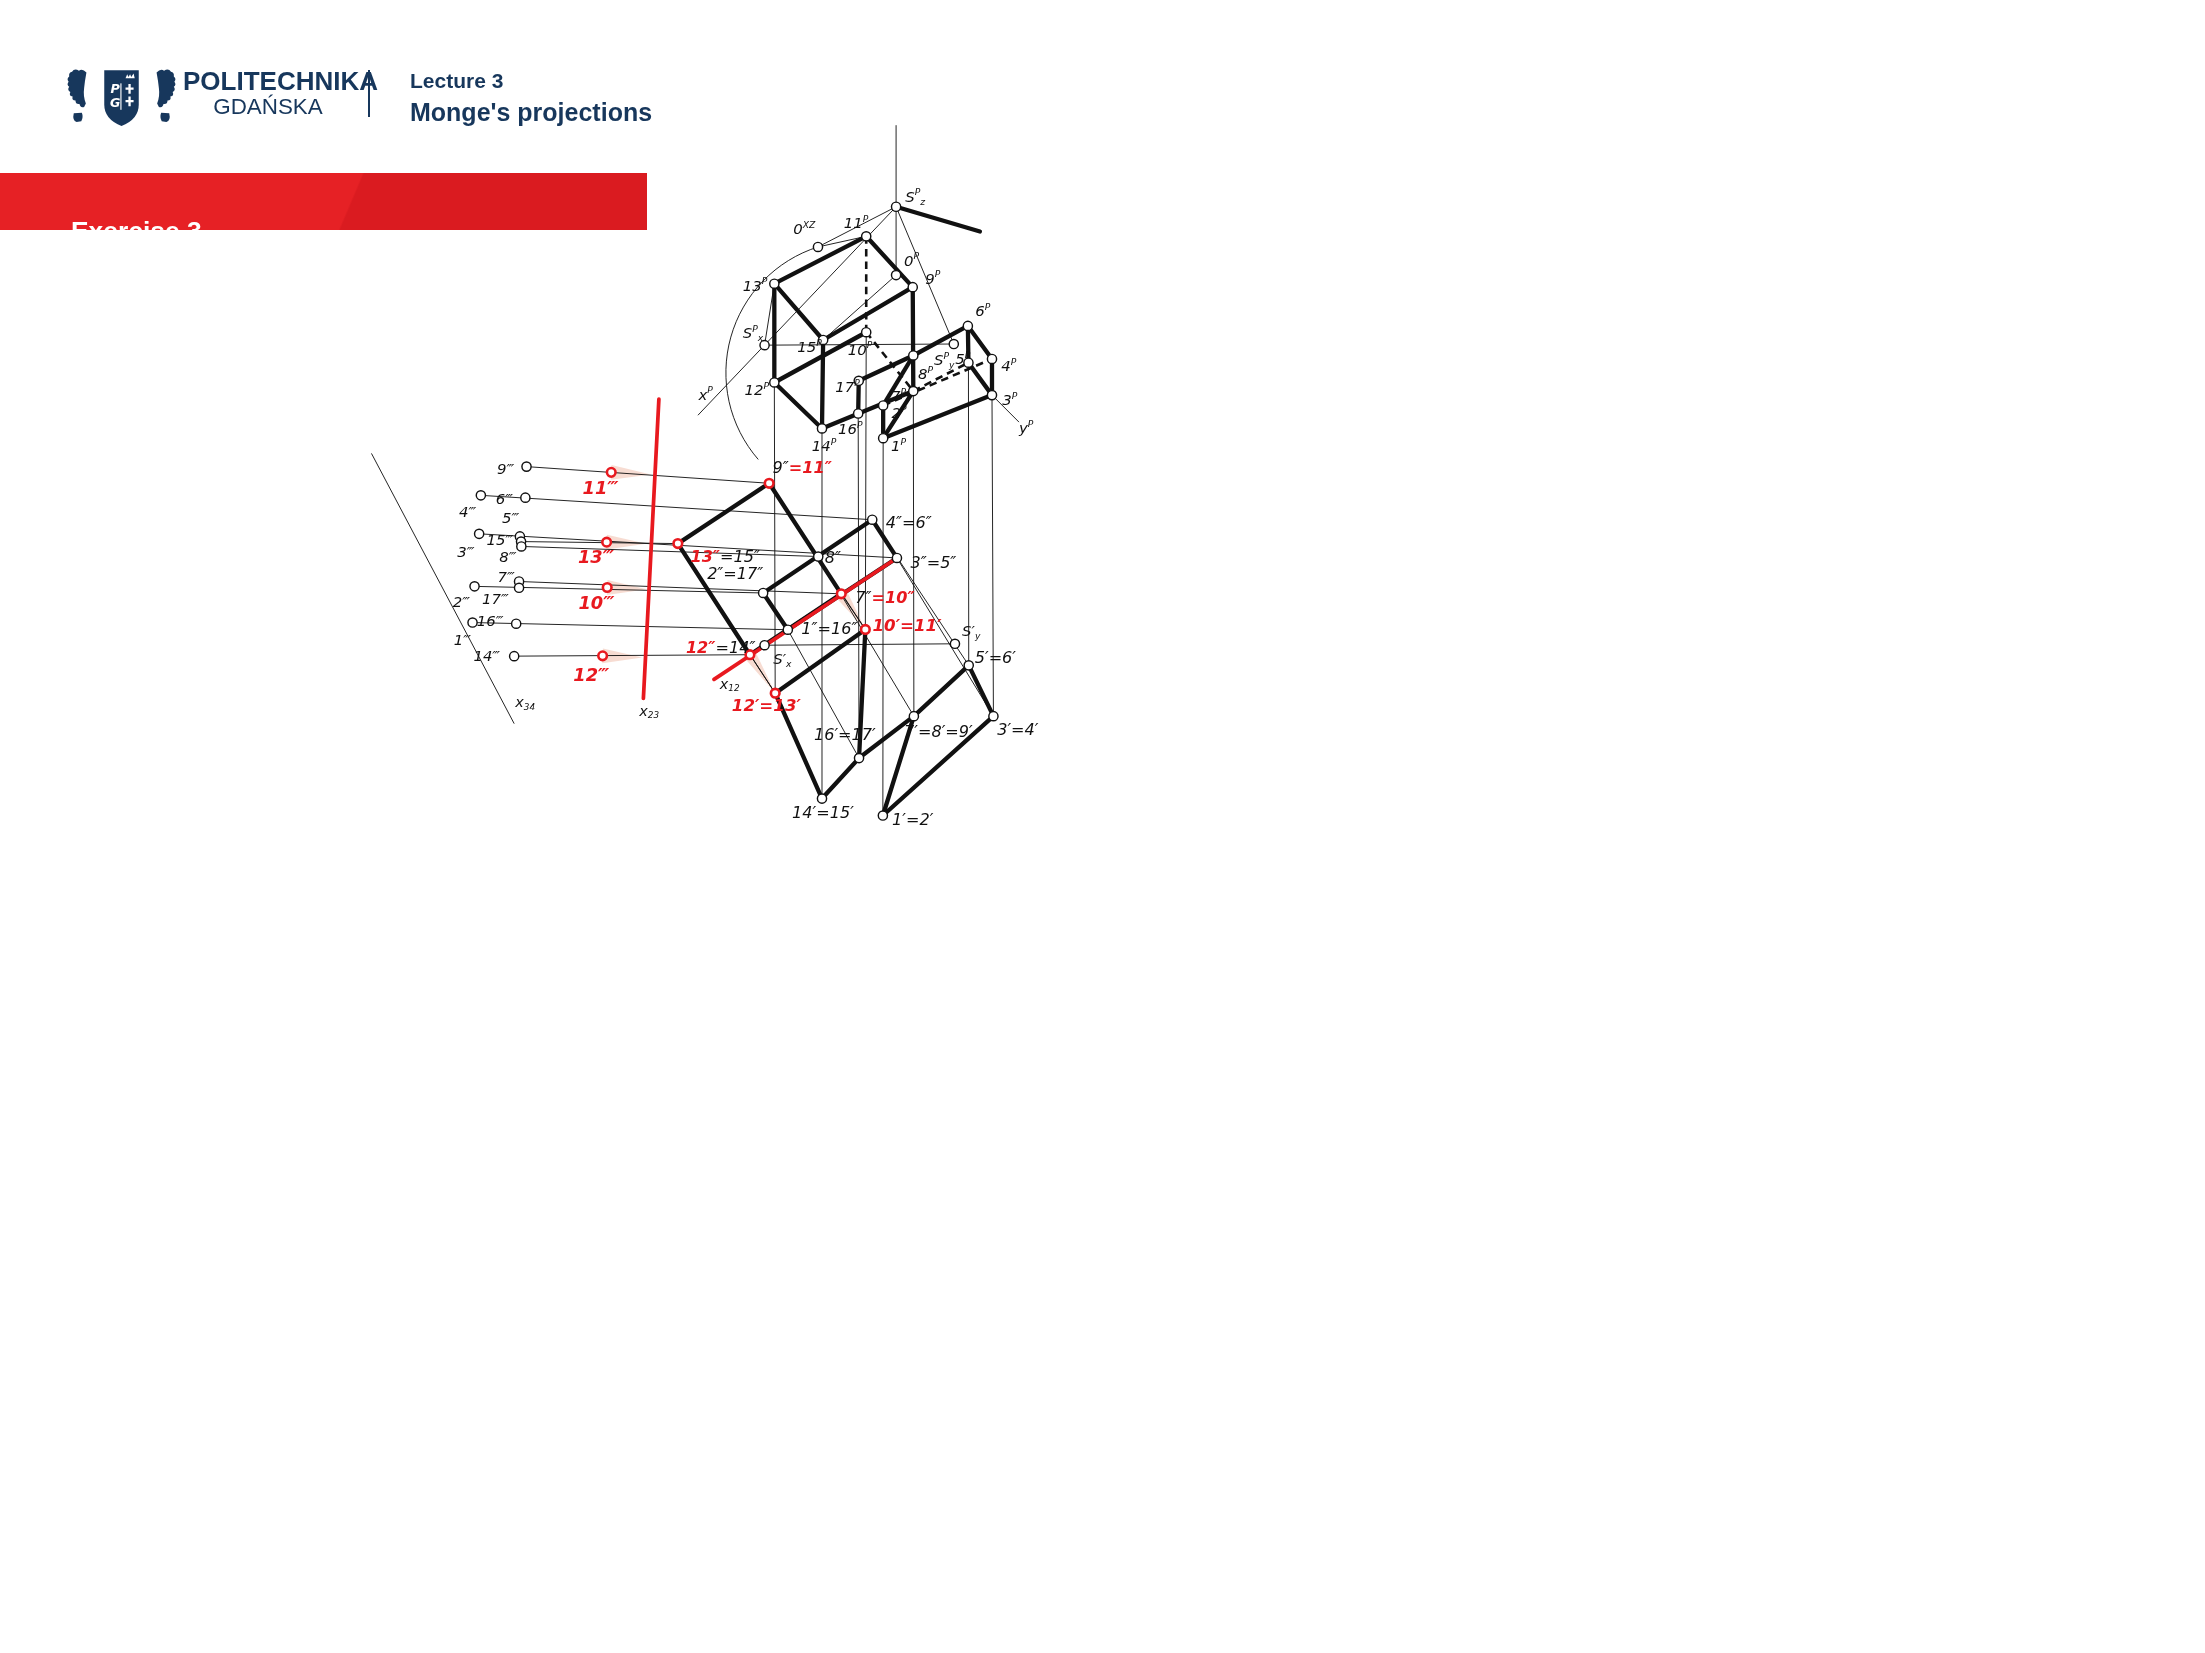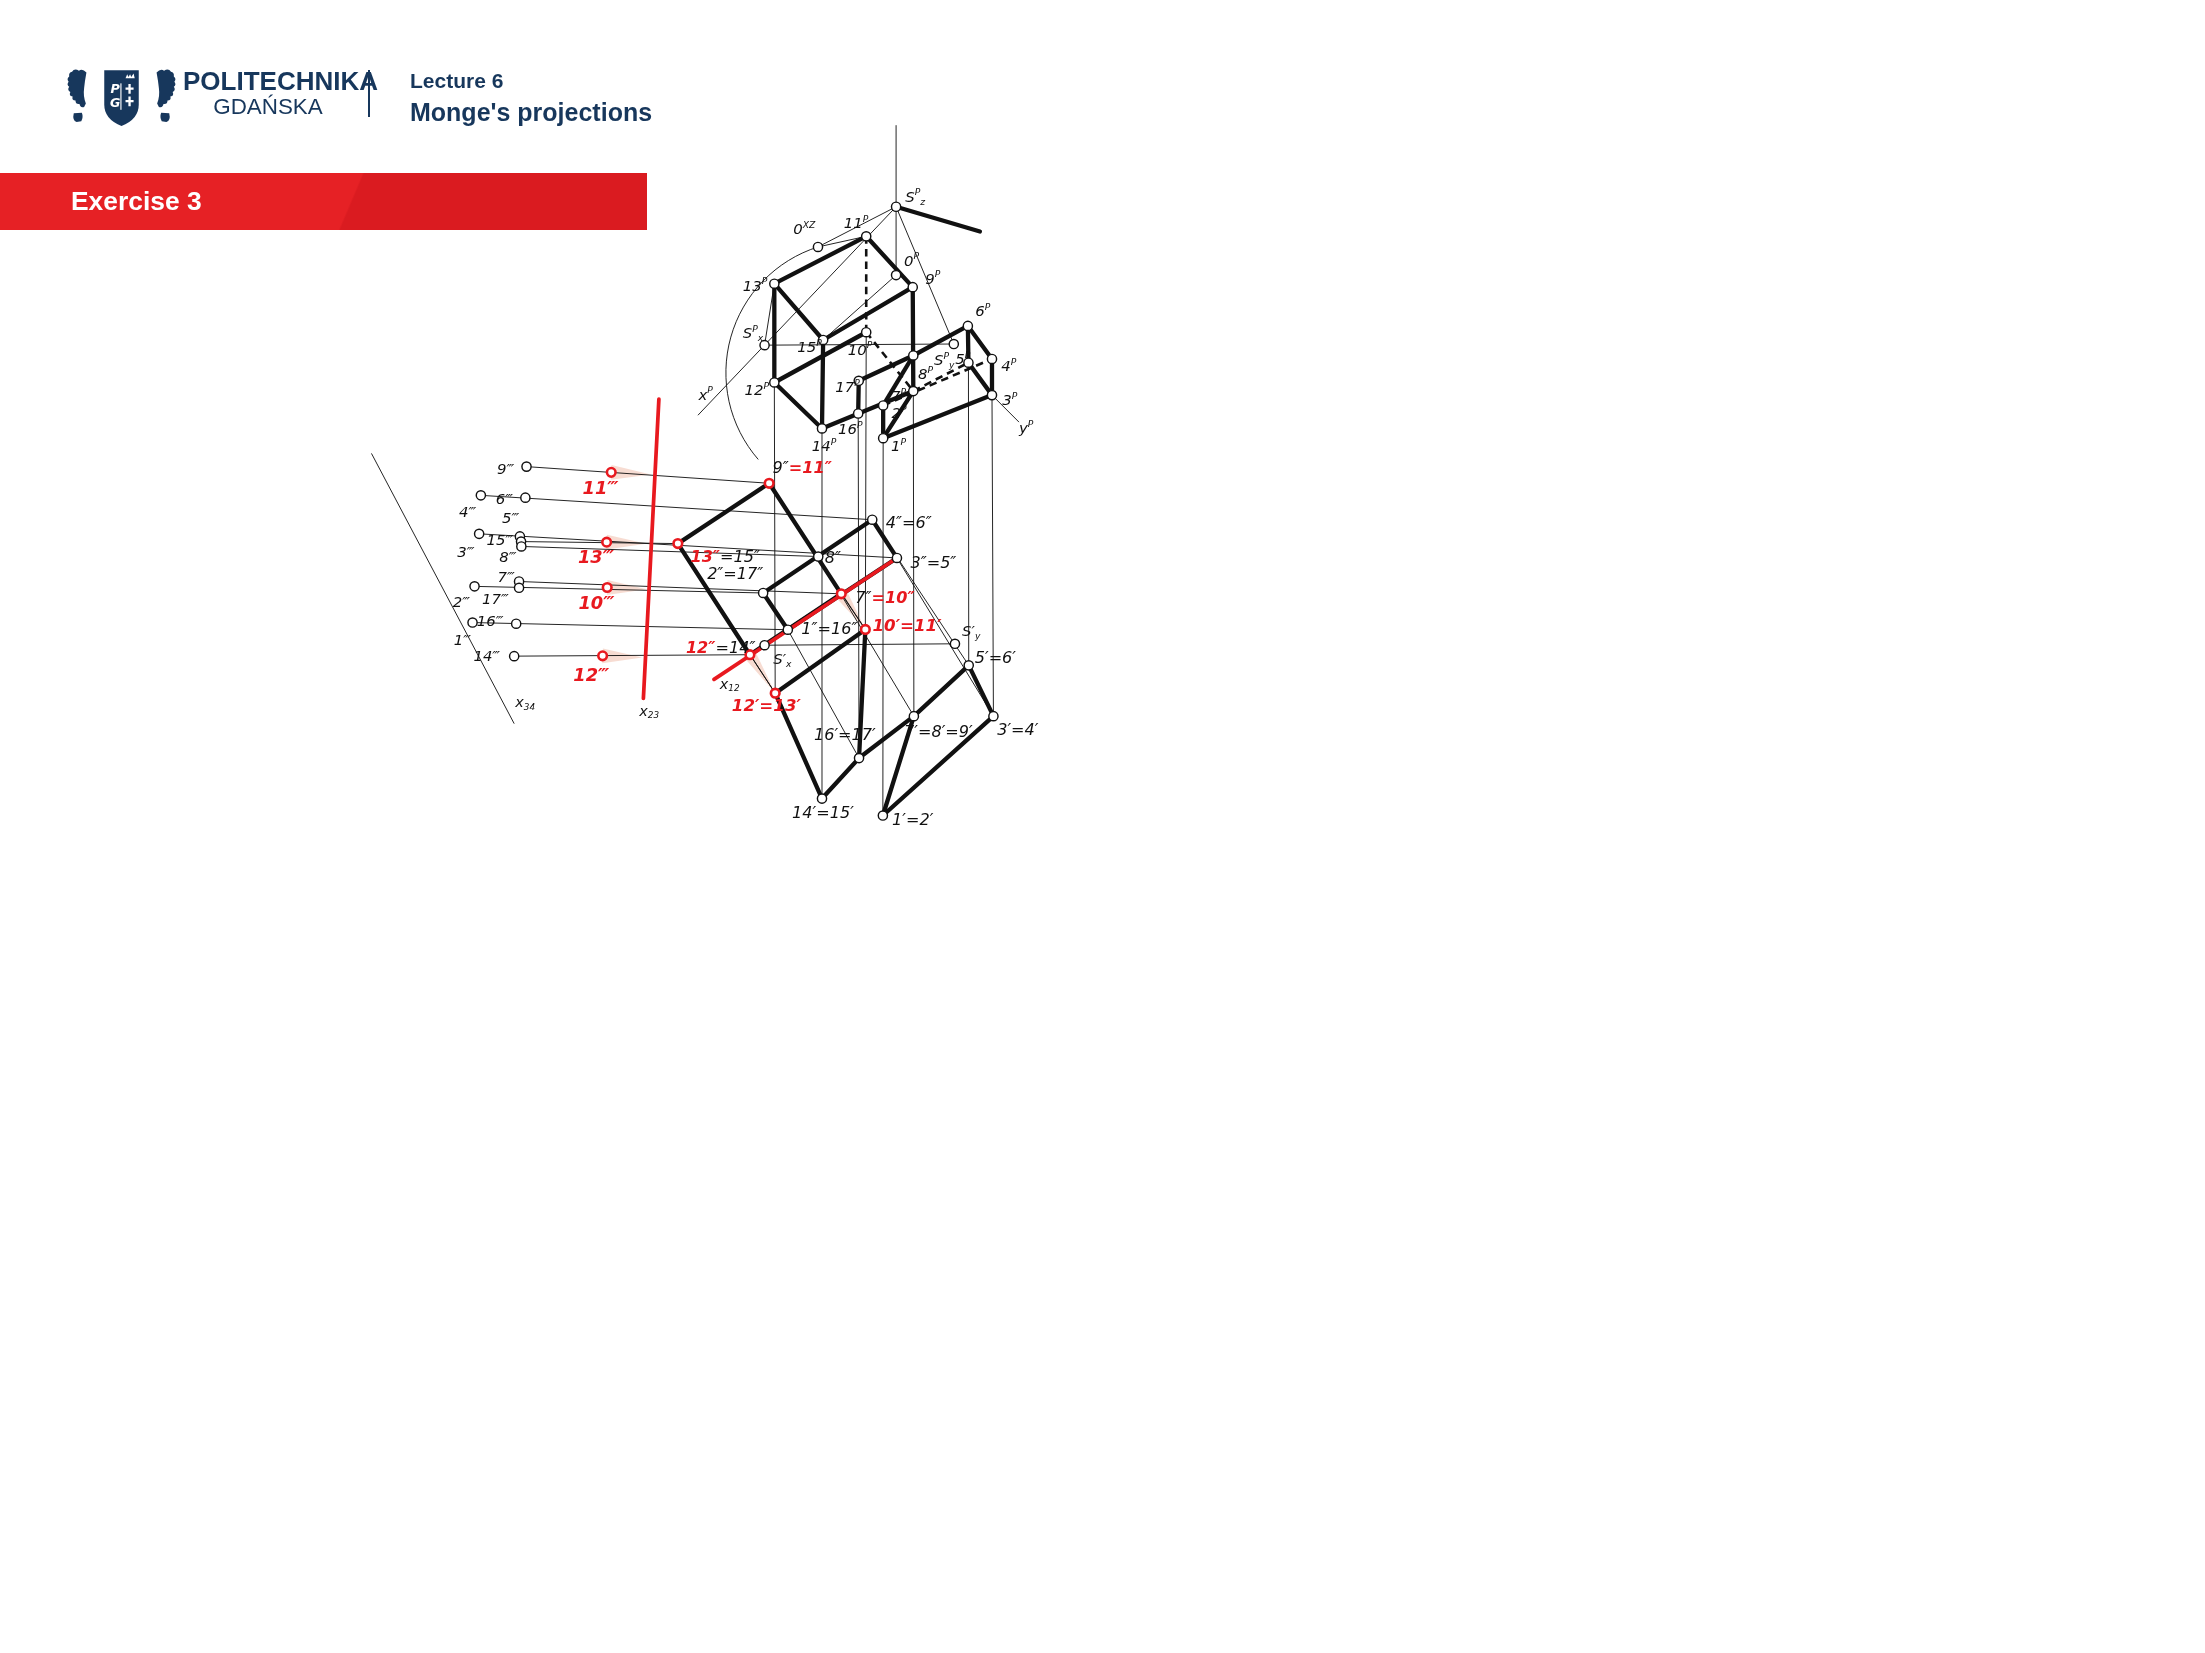--- a/index.html
+++ b/index.html
@@ -56,7 +56,7 @@
   <div id="divider"></div>
 
   <div id="lecture" class="navy">
-    <div class="t1">Lecture 6</div>
+    <div class="t1">Lecture 3</div>
     <div class="t2">Monge's projections</div>
   </div>
 

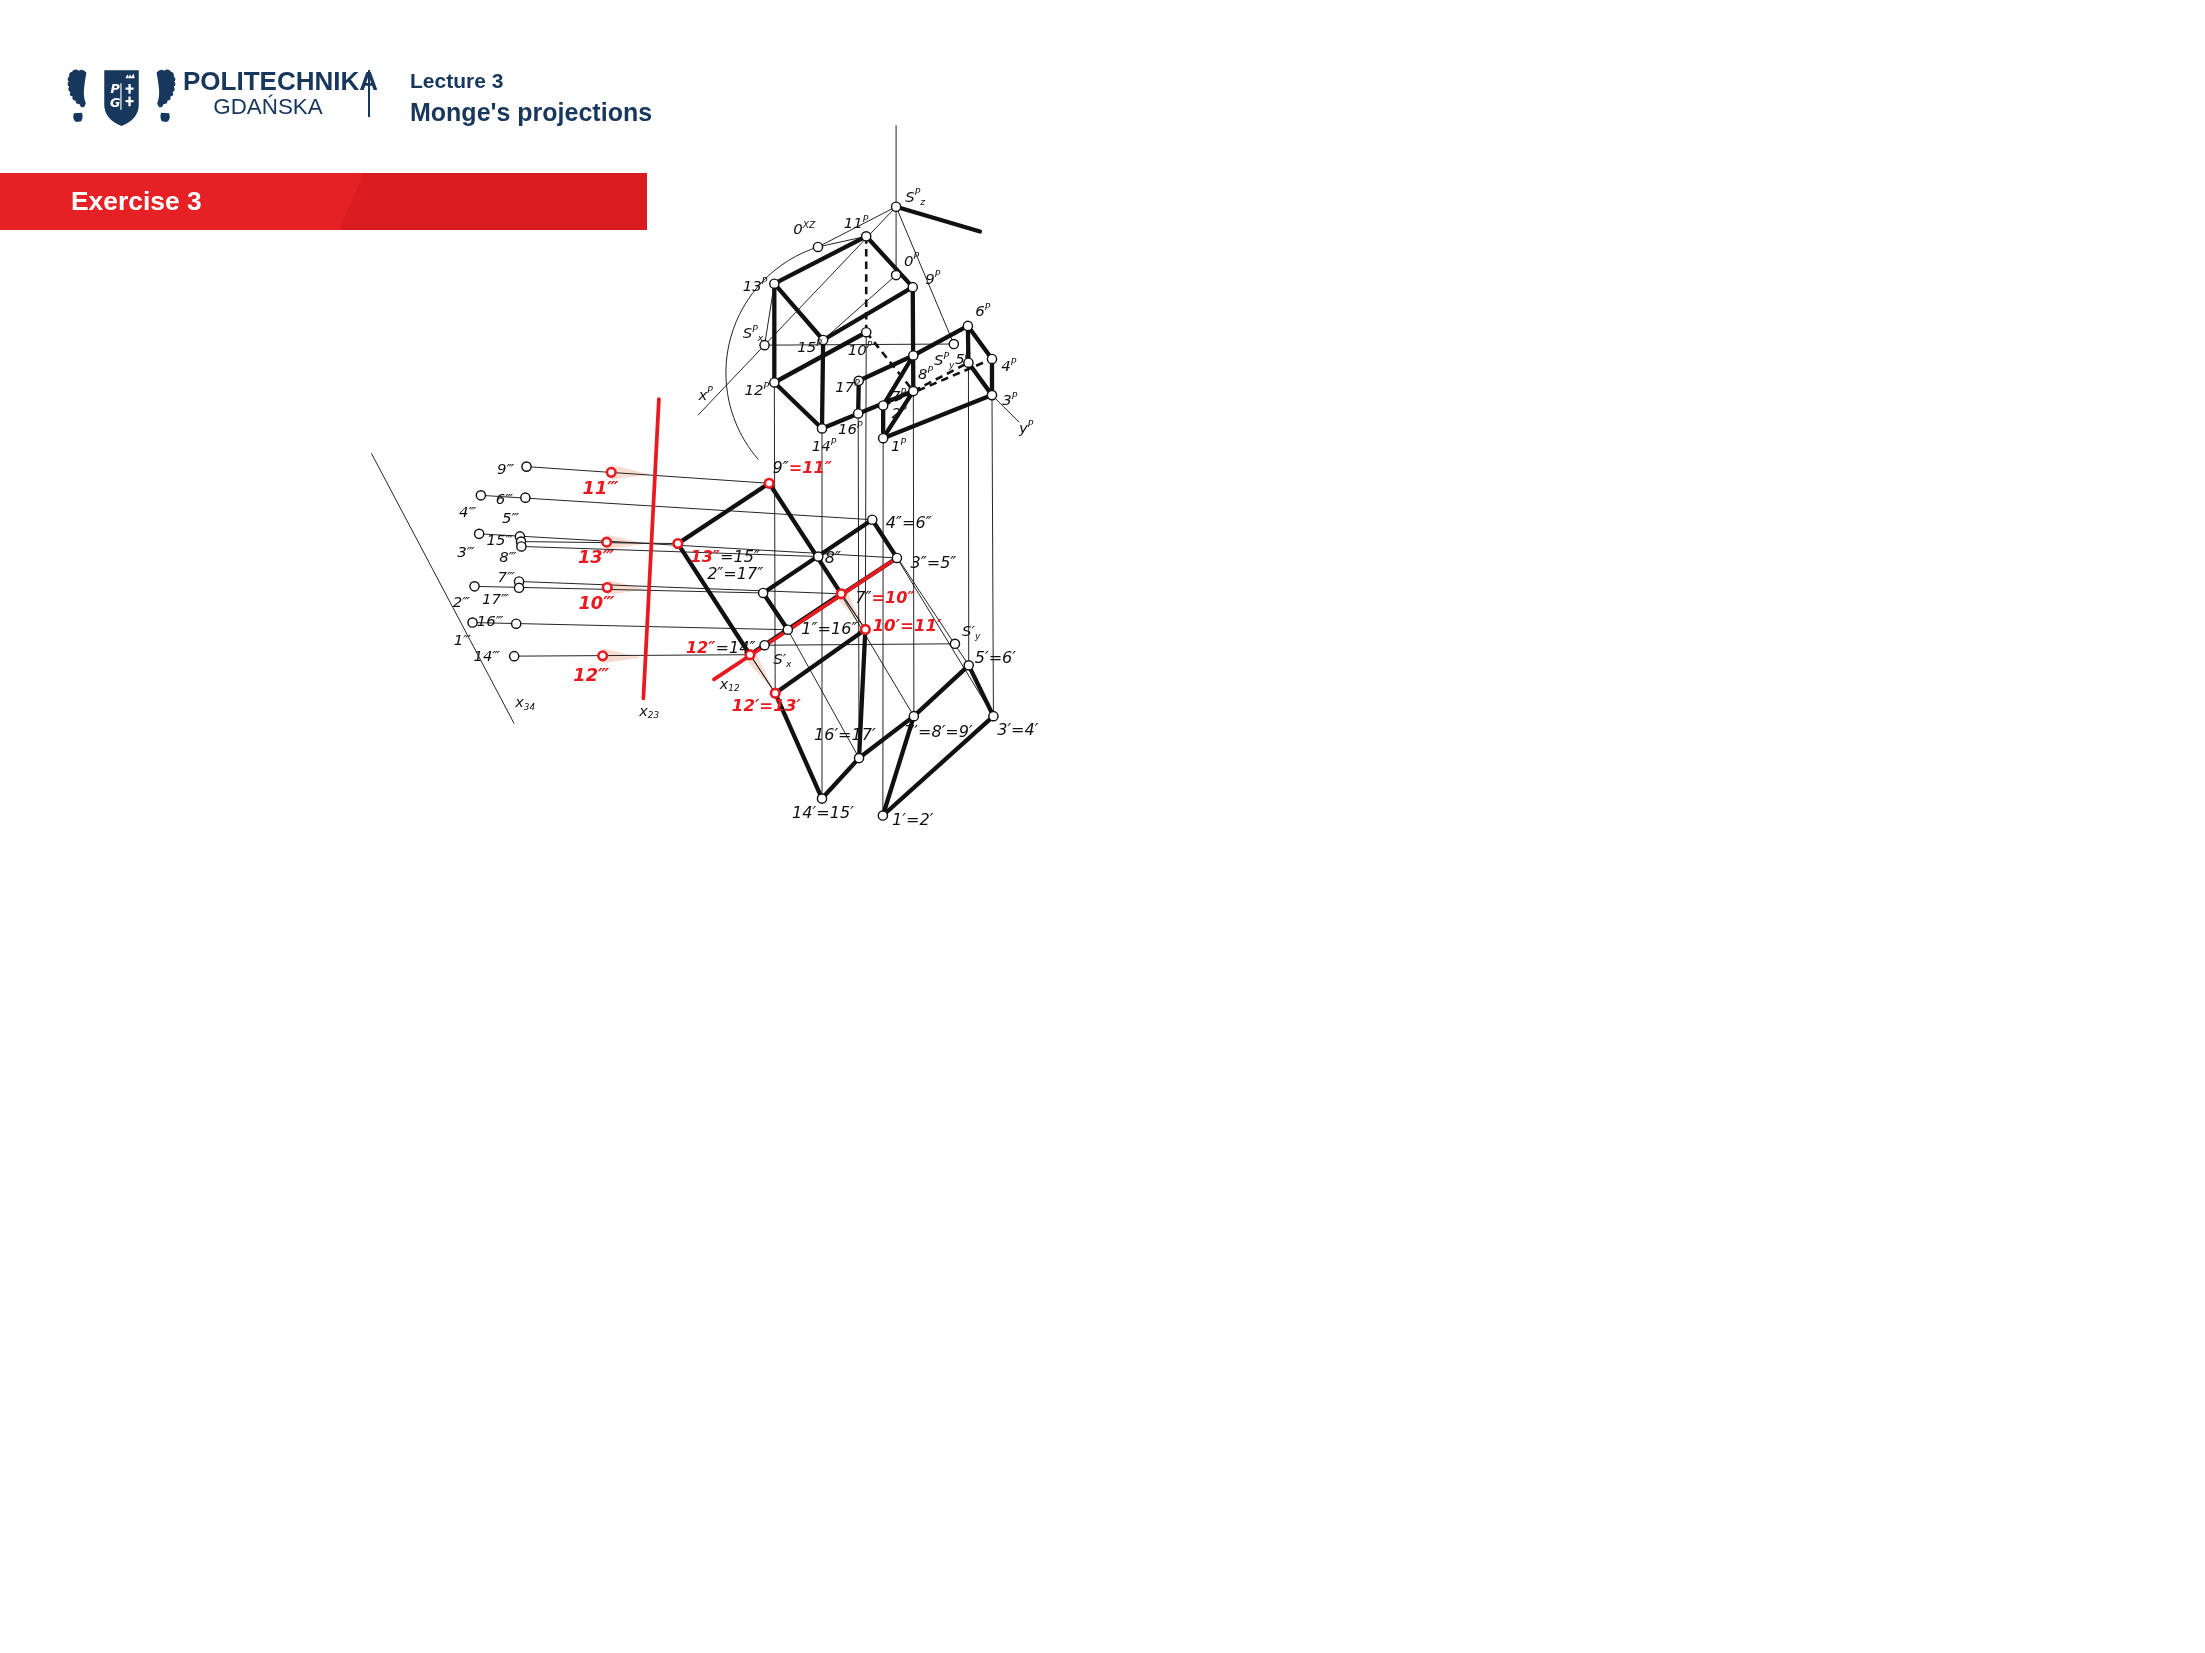--- a/index.html
+++ b/index.html
@@ -16,7 +16,7 @@
   #lecture .t2{font-size:25px;font-weight:bold;line-height:1.45;}
   #banner{position:absolute;left:0;top:173px;width:647px;height:57px;
           background:linear-gradient(113deg,#e62125 54%,#da1b20 54.3%);}
-  #banner .btxt{color:#fff;font-size:26.4px;font-weight:bold;line-height:57px;padding-left:71px;}
+  #banner .btxt{color:#fff;font-size:26.4px;font-weight:bold;line-height:57px;padding-left:71px;margin-top:30px;}
   #dwg{position:absolute;left:0;top:0;width:1103px;height:827px;}
   text{font-family:"DejaVu Sans",sans-serif;font-style:italic;}
 </style>

